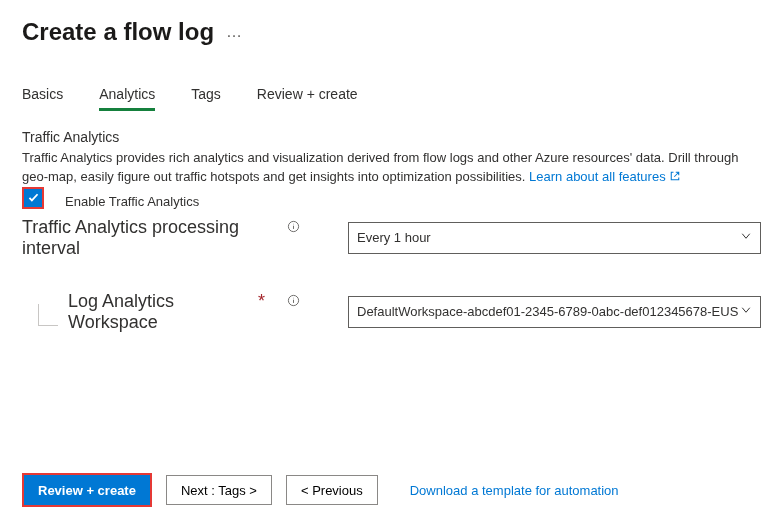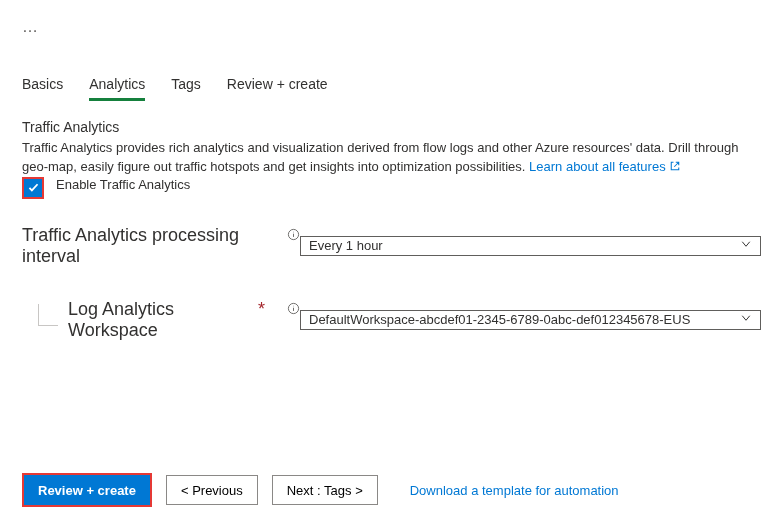--- a/index.html
+++ b/index.html
@@ -67,6 +67,7 @@
 <body>
 
 <div class="header">
+  <div class="title">Create a flow log</div>
   <div class="more">…</div>
 </div>
 

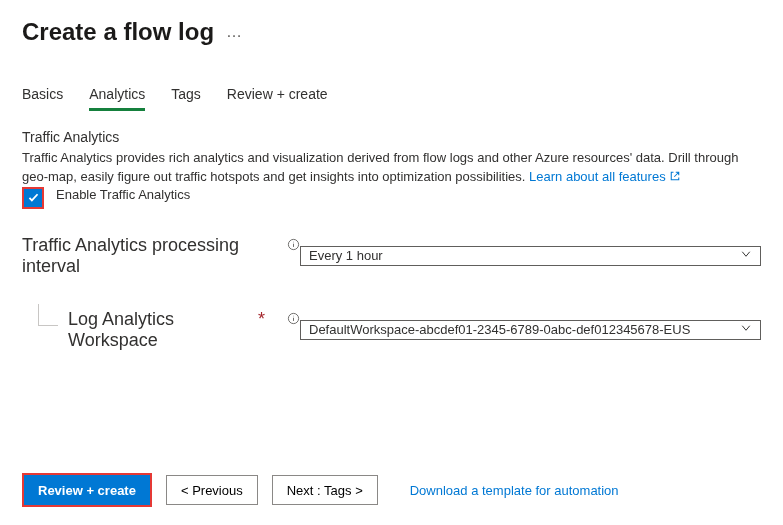--- a/index.html
+++ b/index.html
@@ -16,7 +16,7 @@
     .header { display: flex; align-items: center; gap: 12px; margin-bottom: 40px; }
     .title { font-size: 24px; font-weight: 600; color: #1b1a19; }
     .more { font-size: 16px; color: #605e5c; cursor: pointer; letter-spacing: 1px; }
-    .tabs { display: flex; gap: 26px; border-bottom: 0; margin-bottom: 18px; }
+    .tabs { display: flex; gap: 36px; border-bottom: 0; margin-bottom: 18px; }
     .tab { padding-bottom: 6px; font-size: 14px; color: #323130; cursor: pointer; }
     .tab.active { color: #323130; border-bottom: 3px solid #15803d; font-weight: 400; }
     .section-heading { font-size: 14px; margin-bottom: 4px; color: #323130; }

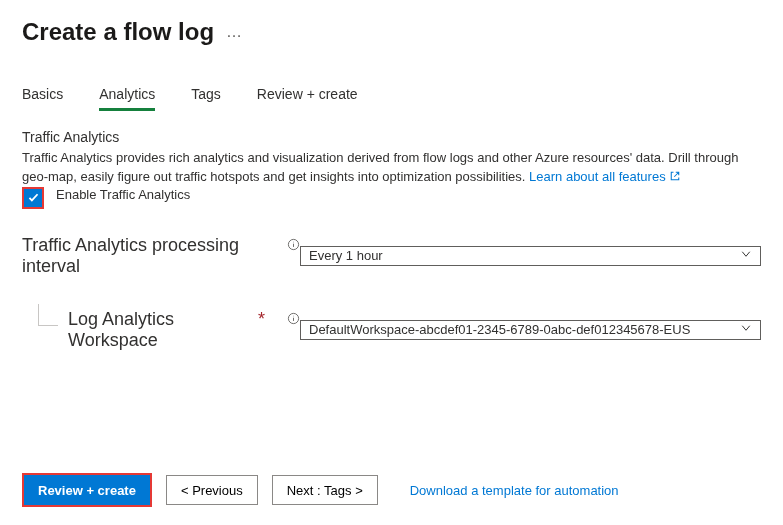--- a/index.html
+++ b/index.html
@@ -23,7 +23,7 @@
     .section-desc { font-size: 13px; color: #323130; line-height: 1.45; }
     .link { color: #0078d4; text-decoration: none; }
     .ext-icon svg { width: 12px; height: 12px; vertical-align: -1px; }
-    .checkbox-row { display: flex; align-items: flex-start; gap: 12px; margin-bottom: 26px; }
+    .checkbox-row { display: flex; align-items: flex-end; gap: 21px; margin-bottom: 8px; }
     .checkbox-hl { border: 2px solid #e53935; padding: 0; display: inline-flex; }
     .checkbox {
       width: 18px; height: 18px; background: #0078d4;

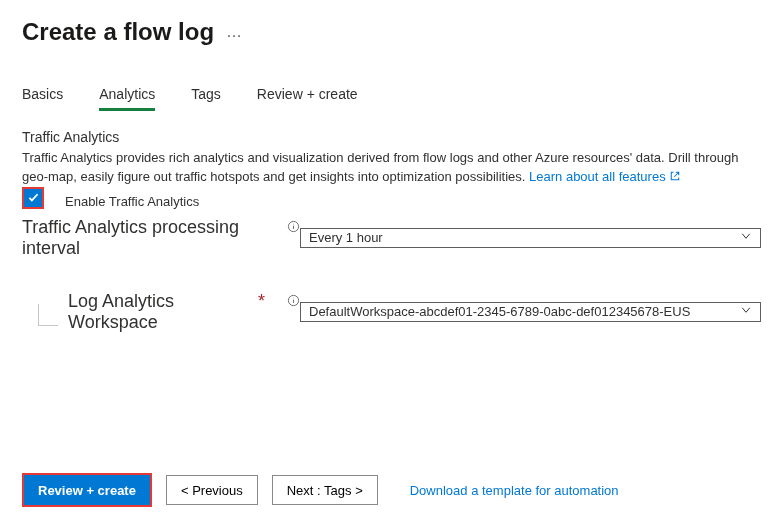--- a/index.html
+++ b/index.html
@@ -36,9 +36,9 @@
     .req { color: #a4262c; }
     .info-icon svg { width: 13px; height: 13px; }
     .select {
-      flex: 1; height: 20px; border: 1px solid #605e5c;
+      flex: 1; height: 32px; border: 1px solid #605e5c;
       display: flex; align-items: center; justify-content: space-between;
-      padding: 0 8px; font-size: 13px; cursor: pointer; background: #fff;
+      padding: 0 8px; font-size: 13px; cursor: pointer; background: #fff; margin-left: 48px;
     }
     .chev svg { width: 12px; height: 12px; }
     .tree-connector {

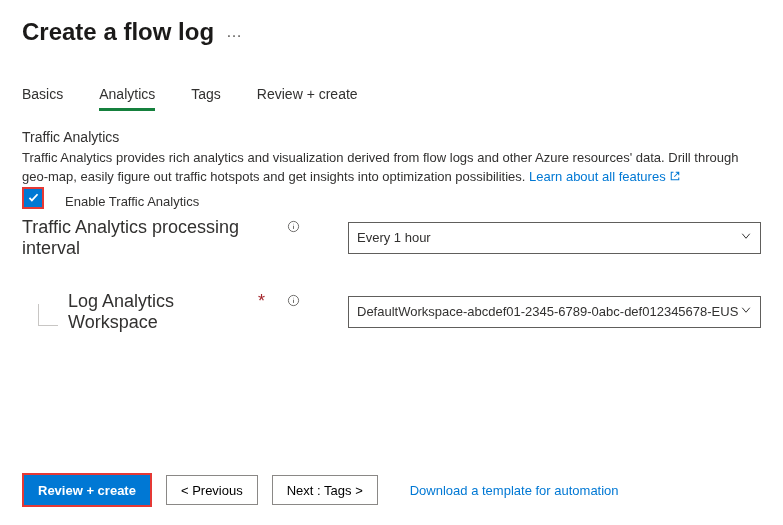--- a/index.html
+++ b/index.html
@@ -152,8 +152,8 @@
   <span class="btn-primary-hl">
     <button class="btn-primary">Review + create</button>
   </span>
+  <button class="btn">Next : Tags  &gt;</button>
   <button class="btn">&lt;  Previous</button>
-  <button class="btn">Next : Tags  &gt;</button>
   <a class="footer-link">Download a template for automation</a>
 </div>
 

